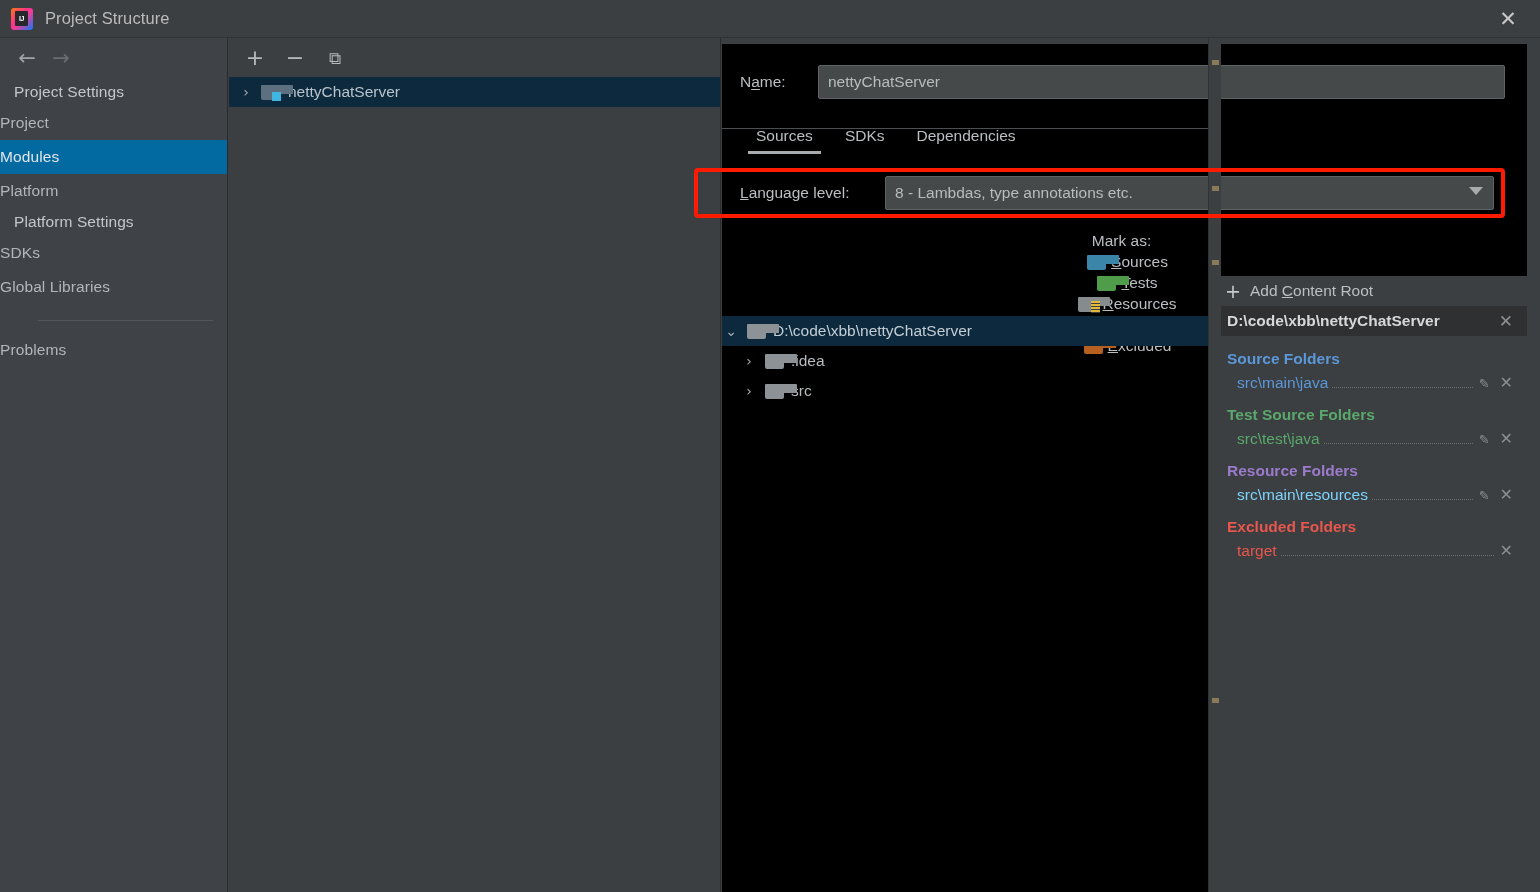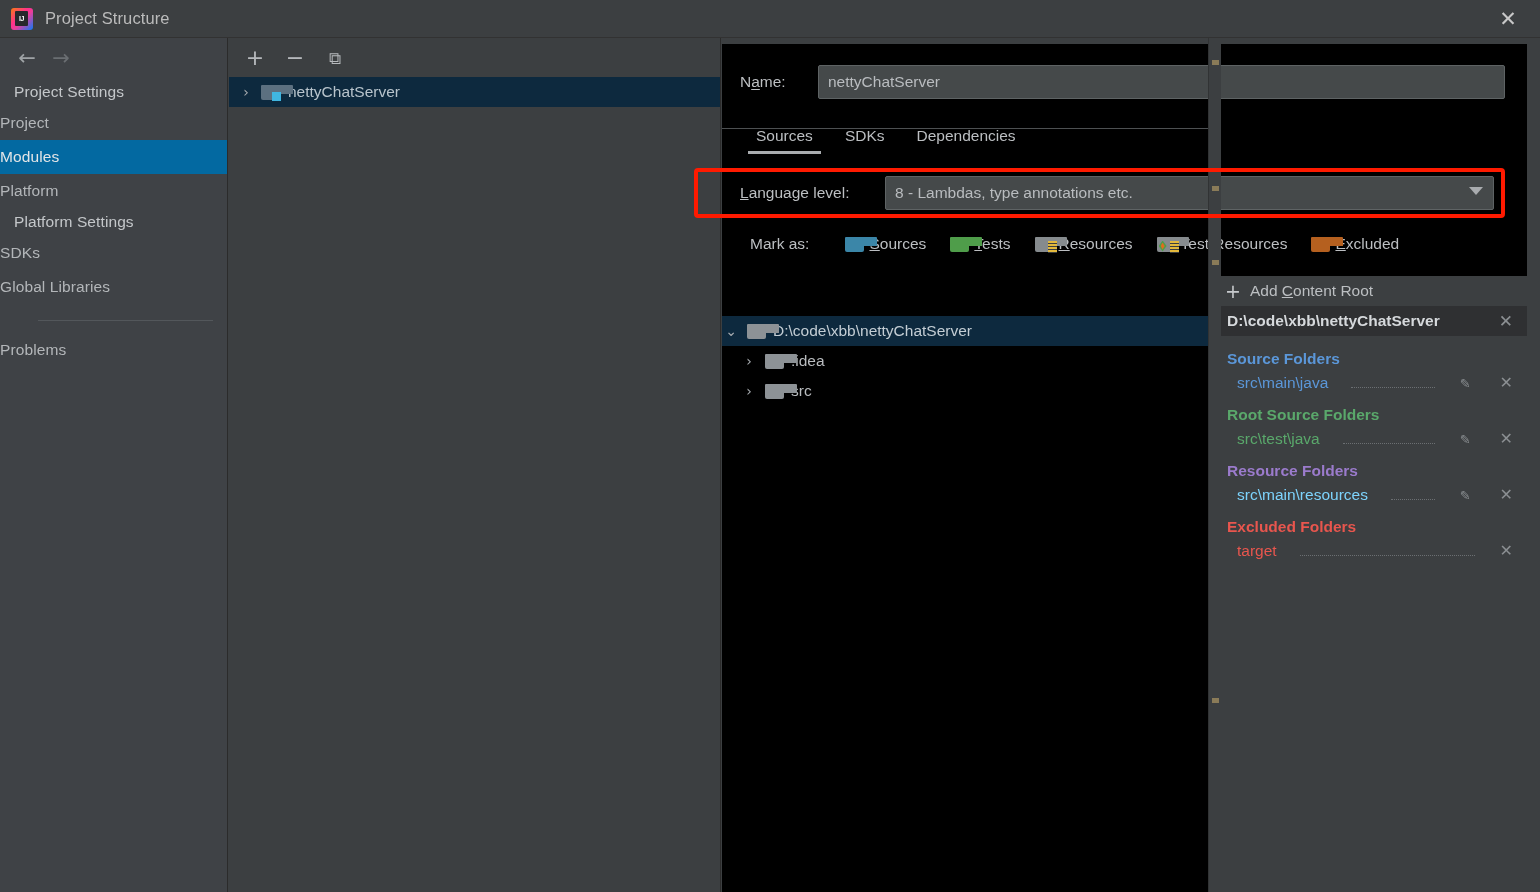--- a/index.html
+++ b/index.html
@@ -128,7 +128,7 @@
   }
 
   
-  .markas { display: flex; align-items: center; margin: 22px 0 0 28px; height: 24px; gap: 12px; }
+  .markas { display: flex; align-items: center; margin: 22px 0 0 18px; height: 24px; gap: 3px; flex-direction: column; }
   .markas-label { color: #bcbfc2; font-size: 15.5px; margin-right: 24px; }
   .mk { display: flex; align-items: center; margin-right: 12px; color: #bcbfc2; font-size: 15.5px; gap: 5px; }
   .fico { position: relative; width: 19px; height: 15px; flex: none; }

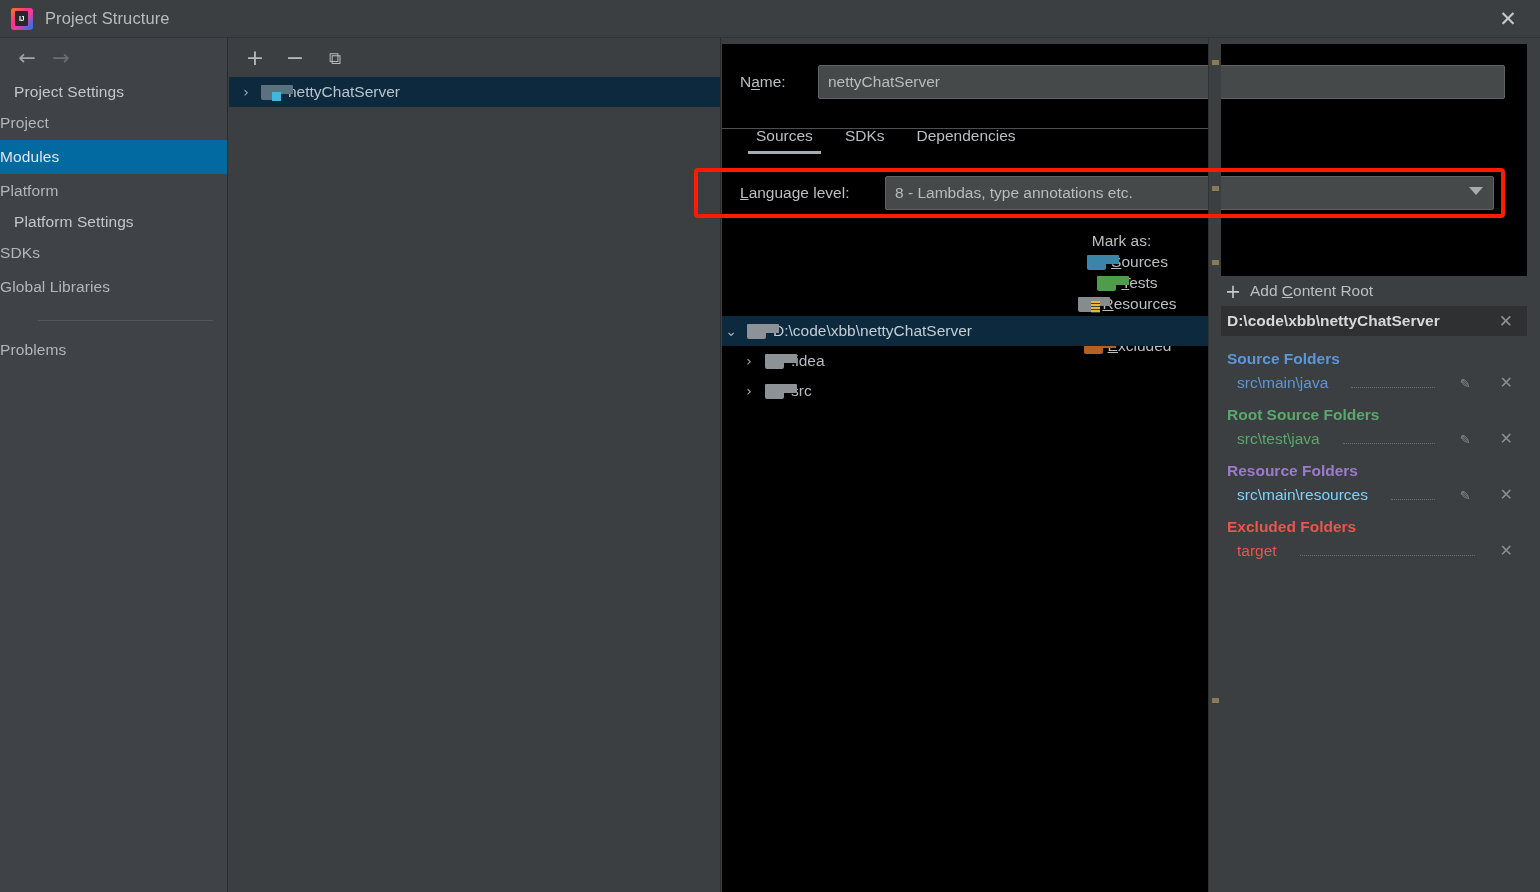--- a/index.html
+++ b/index.html
@@ -180,7 +180,7 @@
   .grp-title.test { color: #5aa86b; }
   .grp-title.res { color: #9b7bcc; }
   .grp-title.exc { color: #e8564e; }
-  .grp-item { display: flex; align-items: baseline; margin-top: 5px; padding-left: 10px; padding-right: 14px; font-size: 15.5px; gap: 19px; }
+  .grp-item { display: flex; align-items: baseline; margin-top: 5px; padding-left: 10px; padding-right: 14px; font-size: 15.5px; }
   .grp-item .p { white-space: nowrap; }
   .grp-item .p.src { color: #5b97d9; }
   .grp-item .p.test { color: #5aa86b; }

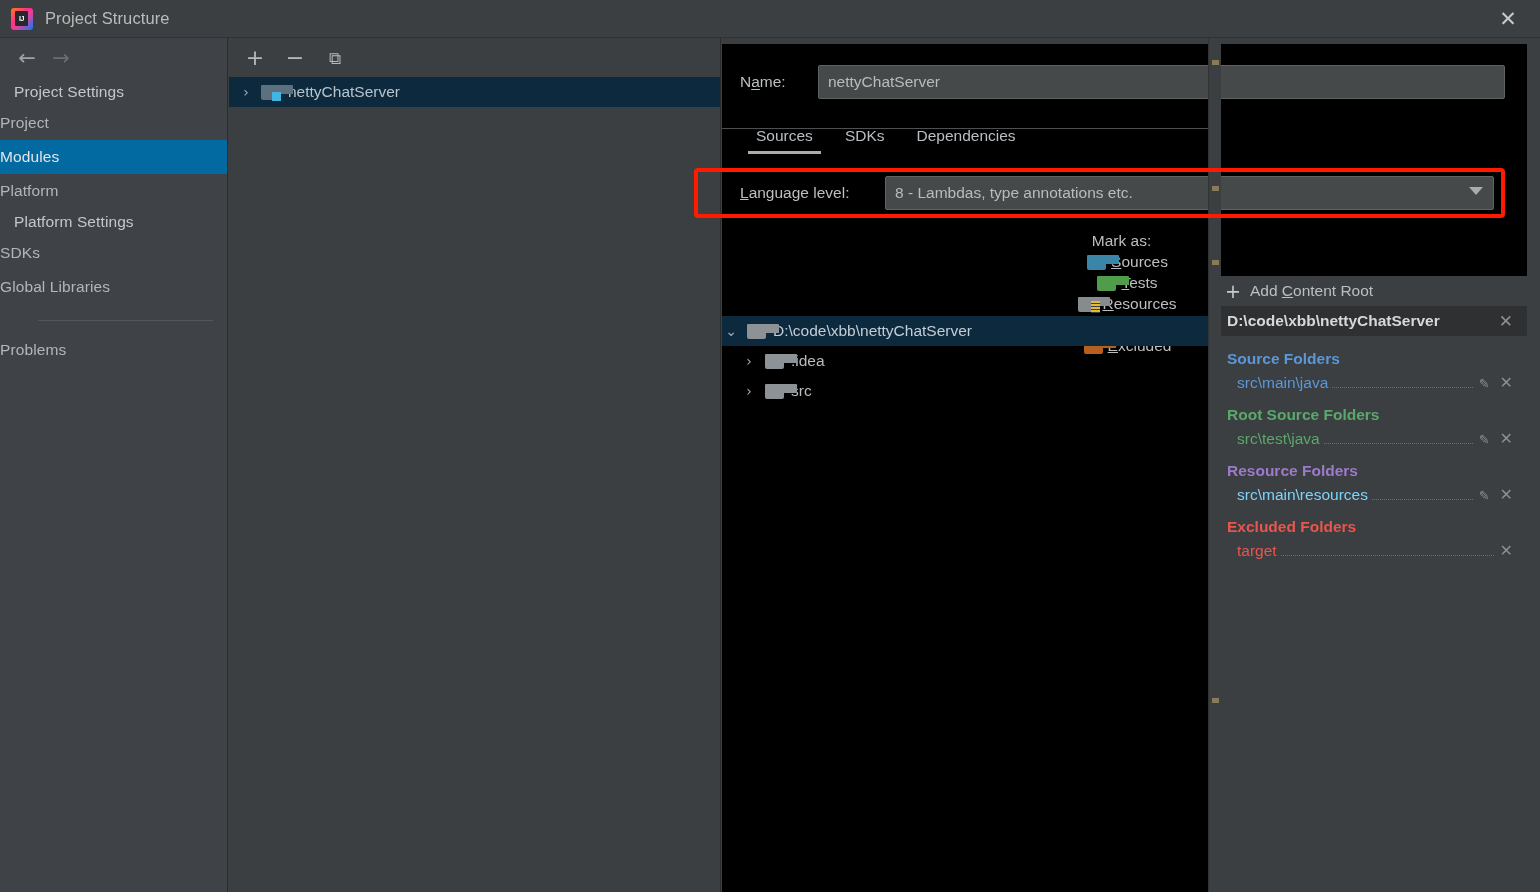--- a/index.html
+++ b/index.html
@@ -370,7 +370,7 @@
     </div>
 
     <div class="grp">
-      <div class="grp-title test">Root Source Folders</div>
+      <div class="grp-title test">Test Source Folders</div>
       <div class="grp-item">
         <span class="p test">src\test\java</span>
         <span class="dots"></span>

